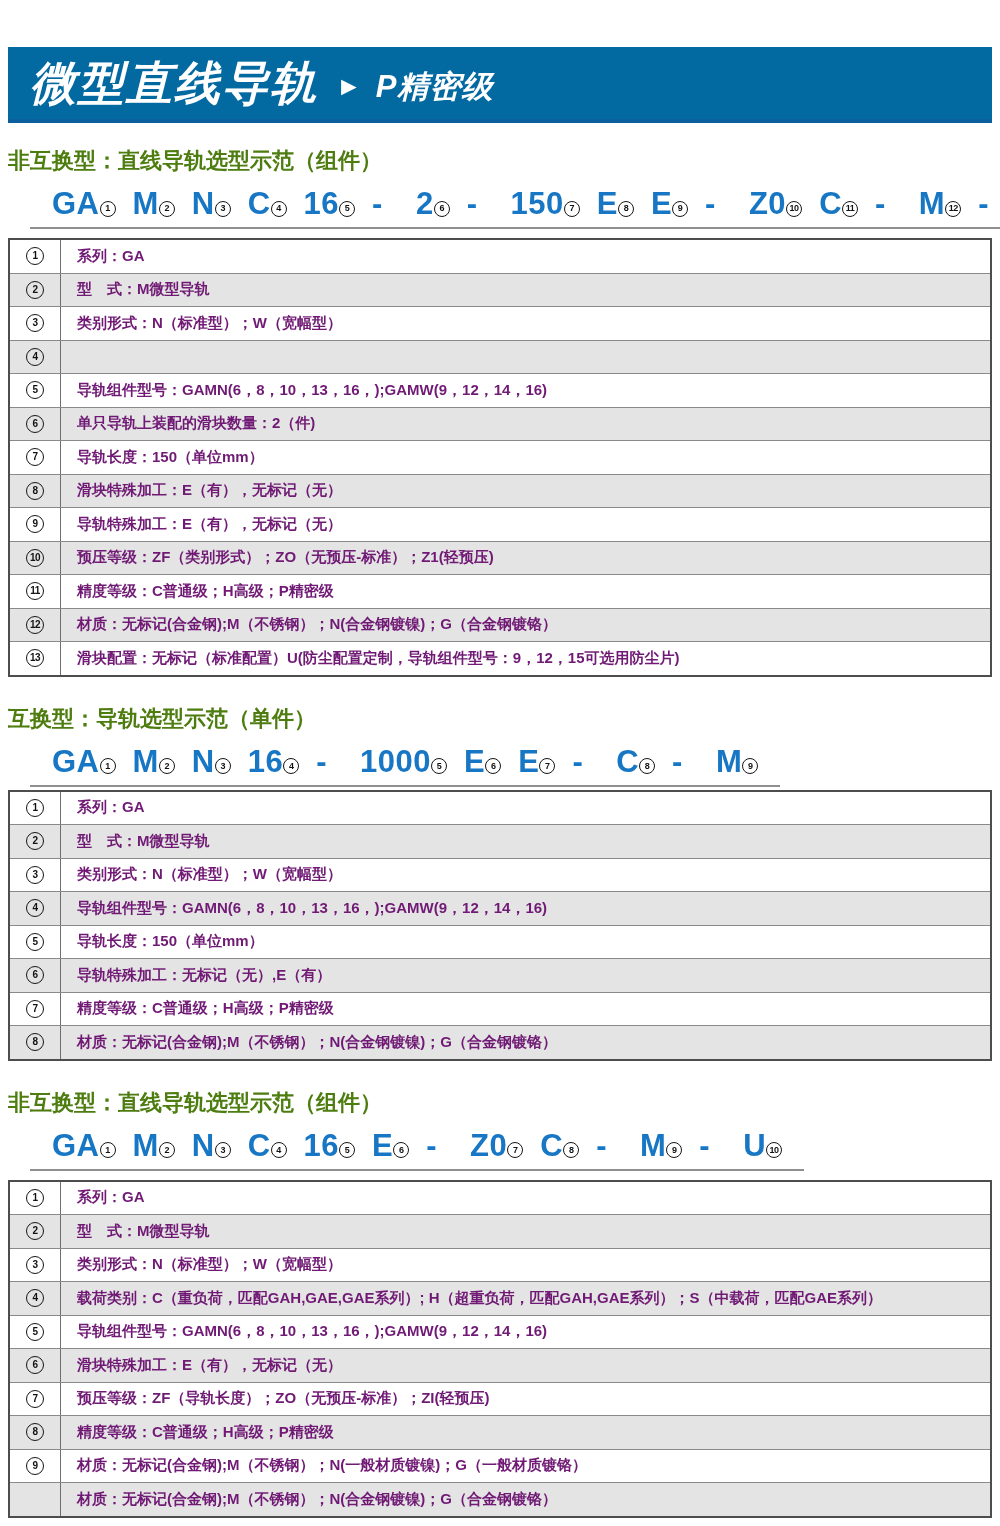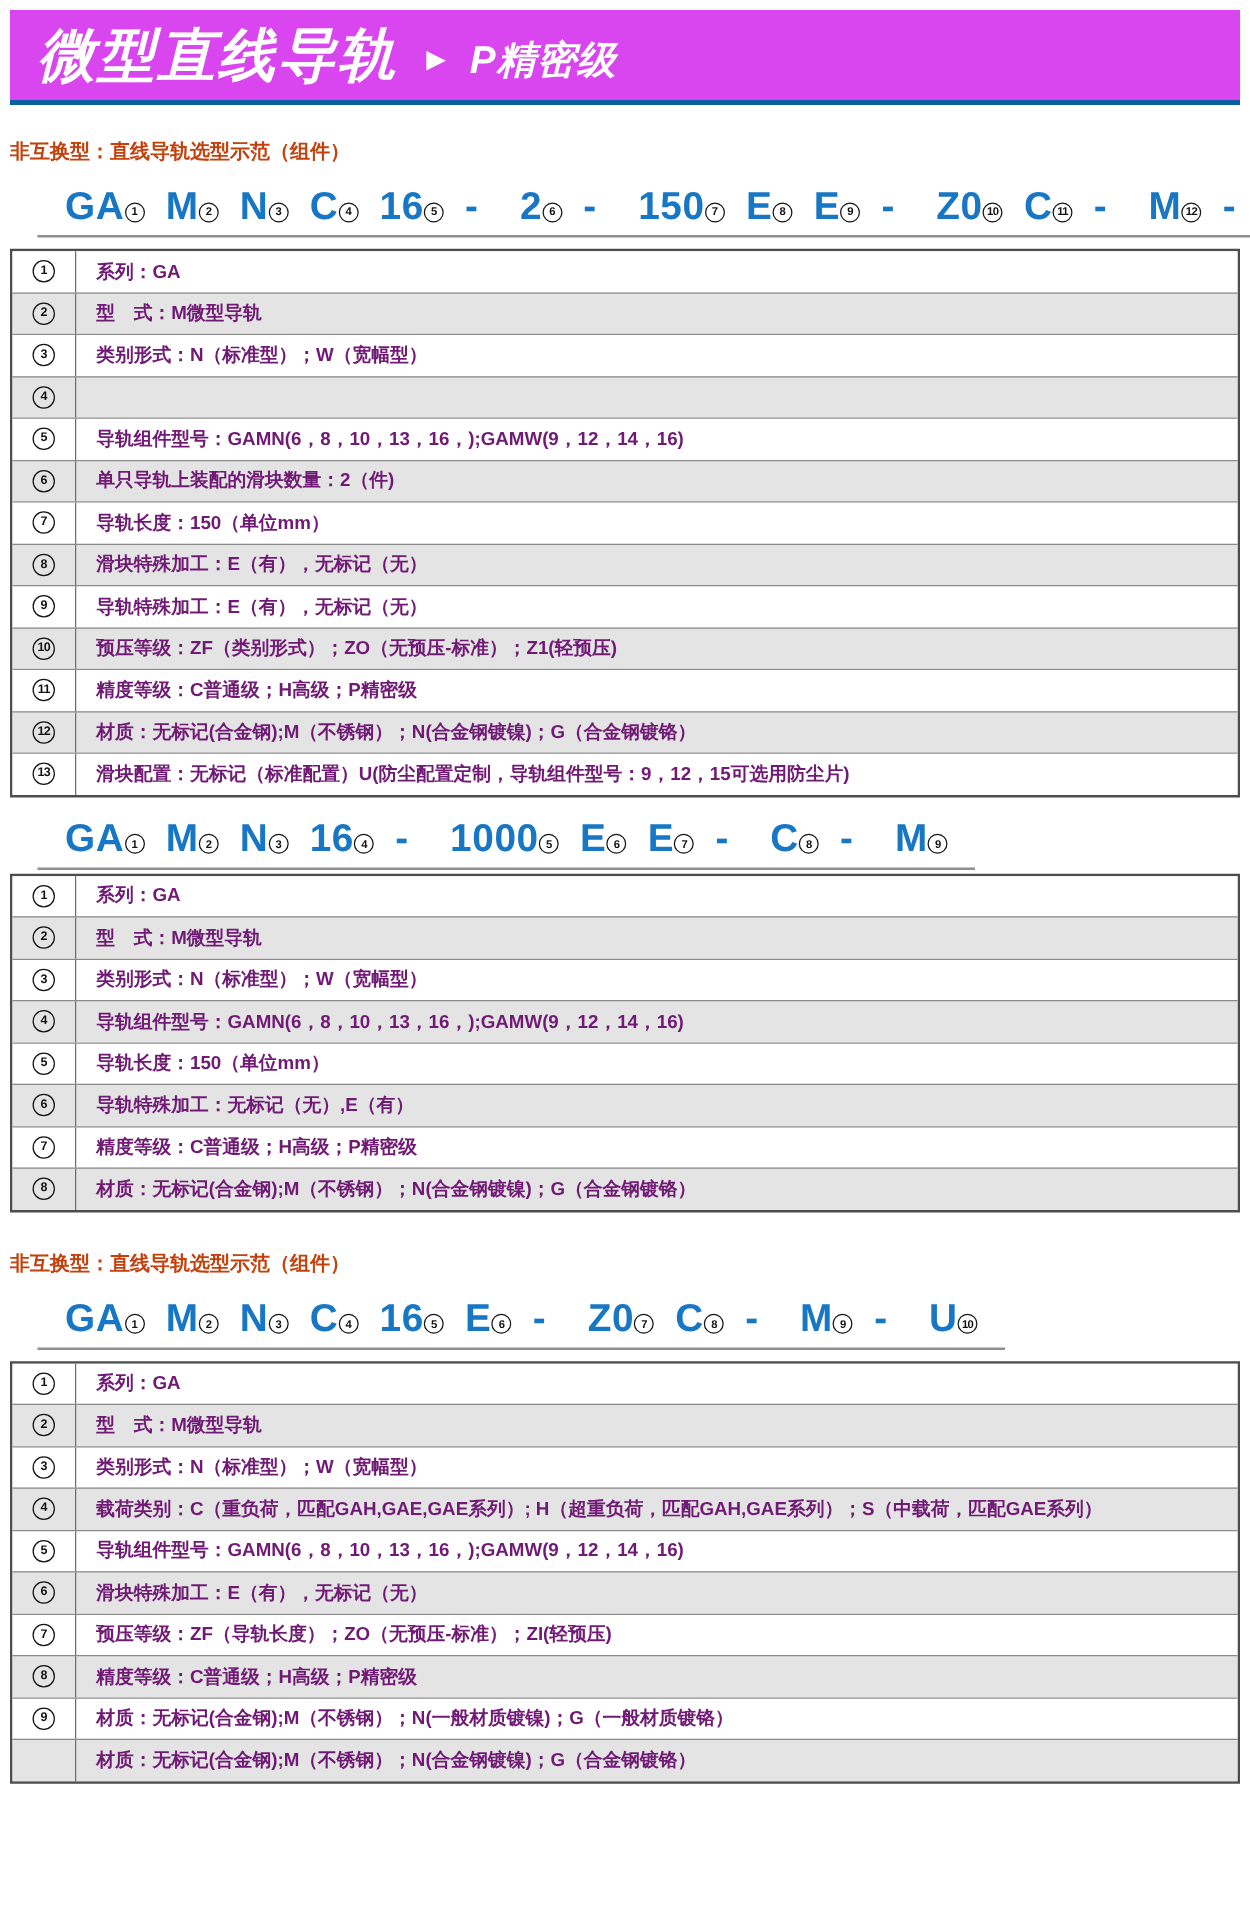--- a/index.html
+++ b/index.html
@@ -12,8 +12,8 @@
 
   
   .banner{
-    height:72px;background:#d946ef;border-bottom:4px solid #0c5f9e;
-    display:flex;align-items:center;padding-left:22px;box-sizing:content-box;
+    height:72px;background:#0369a1;border-bottom:4px solid #0c5f9e;
+    display:flex;align-items:center;padding-left:22px;box-sizing:content-box;margin-top:39px;
   }
   .banner-title{
     color:#fff;font-weight:bold;font-style:italic;font-size:46px;

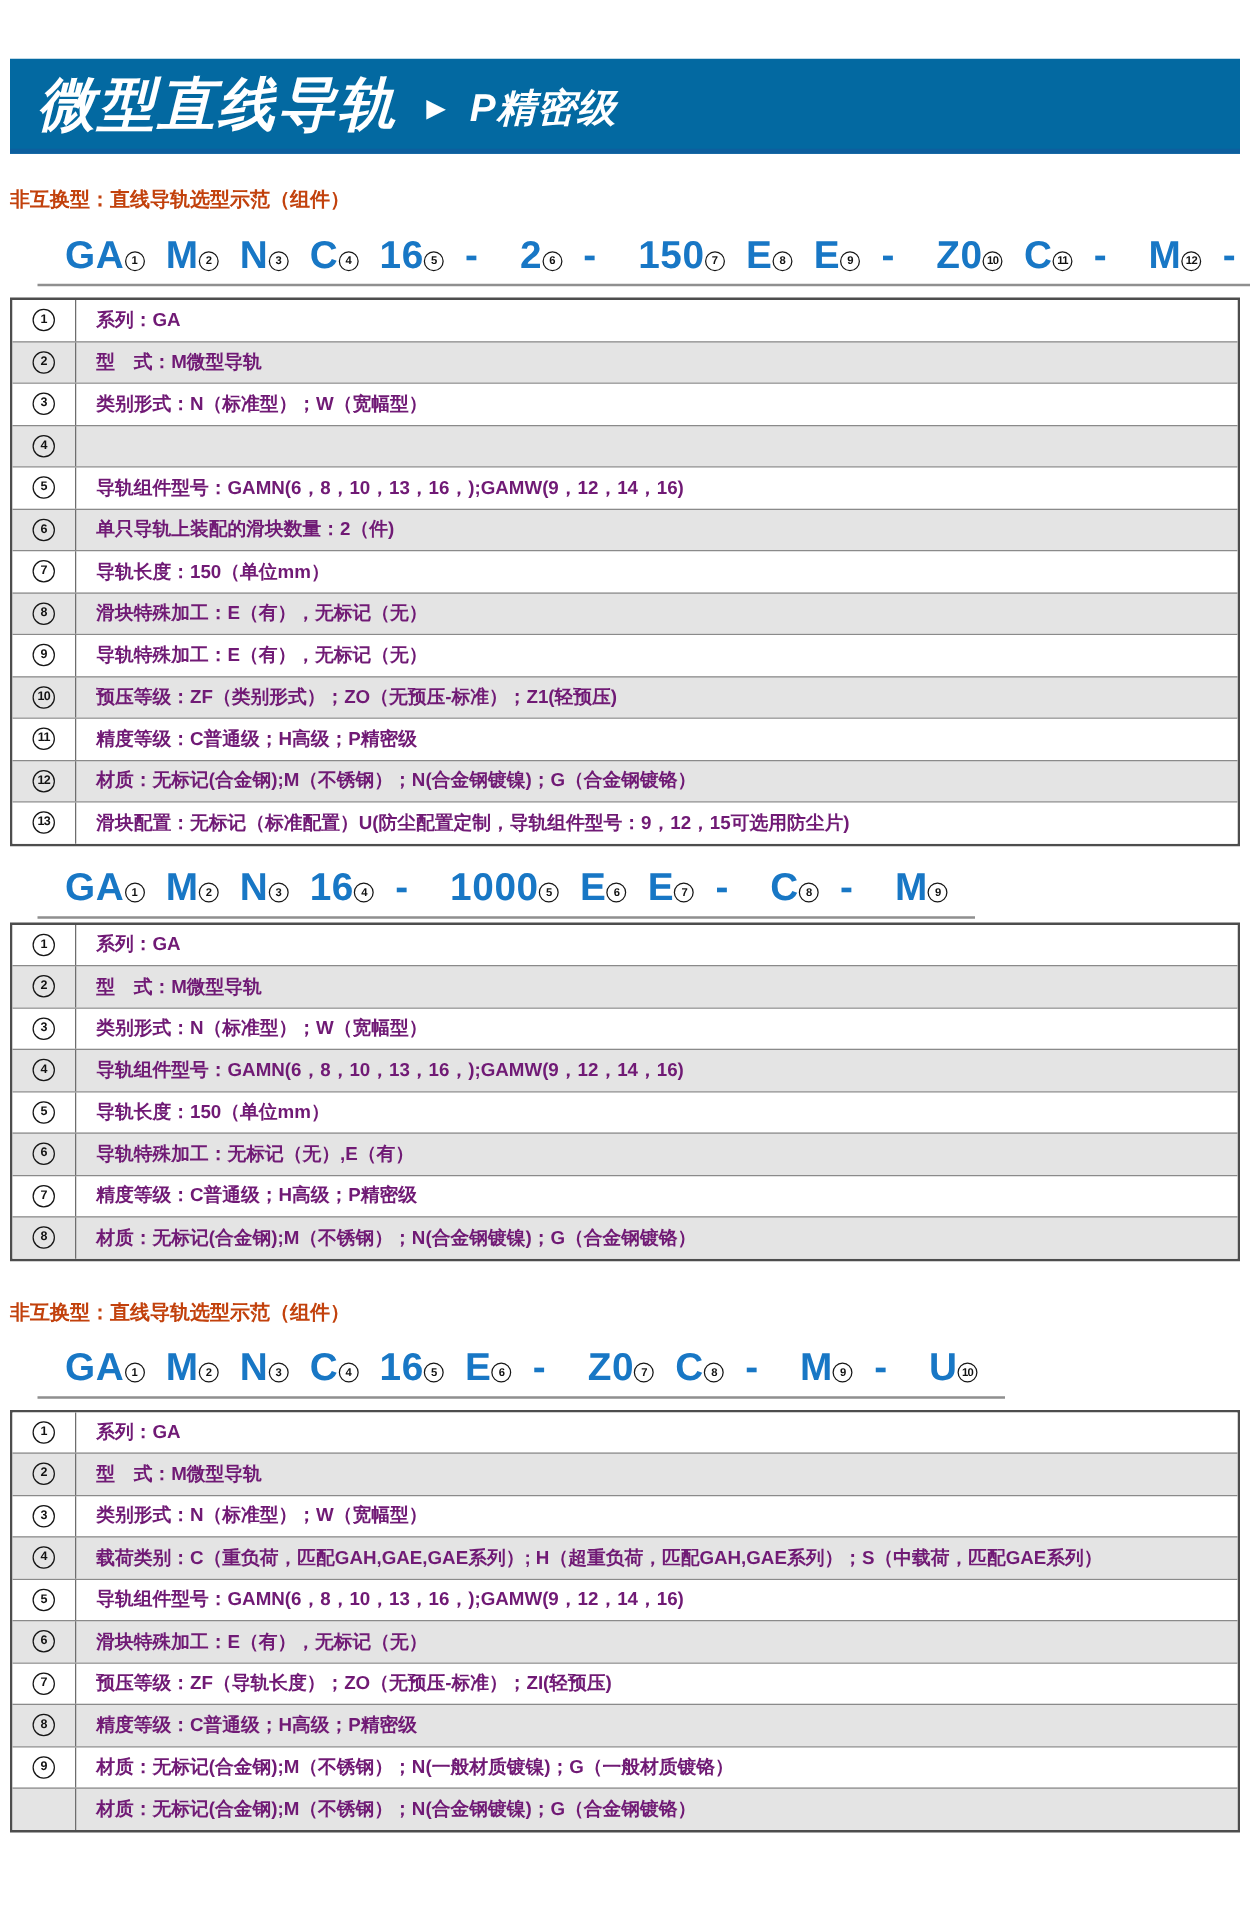--- a/index.html
+++ b/index.html
@@ -27,7 +27,7 @@
 
   
   .sec-title{
-    font-size:16px;font-weight:bold;color:#c2410c;margin:0;line-height:20px;
+    font-size:22px;font-weight:bold;color:#4d7c0f;margin:0;line-height:20px;
   }
 
   

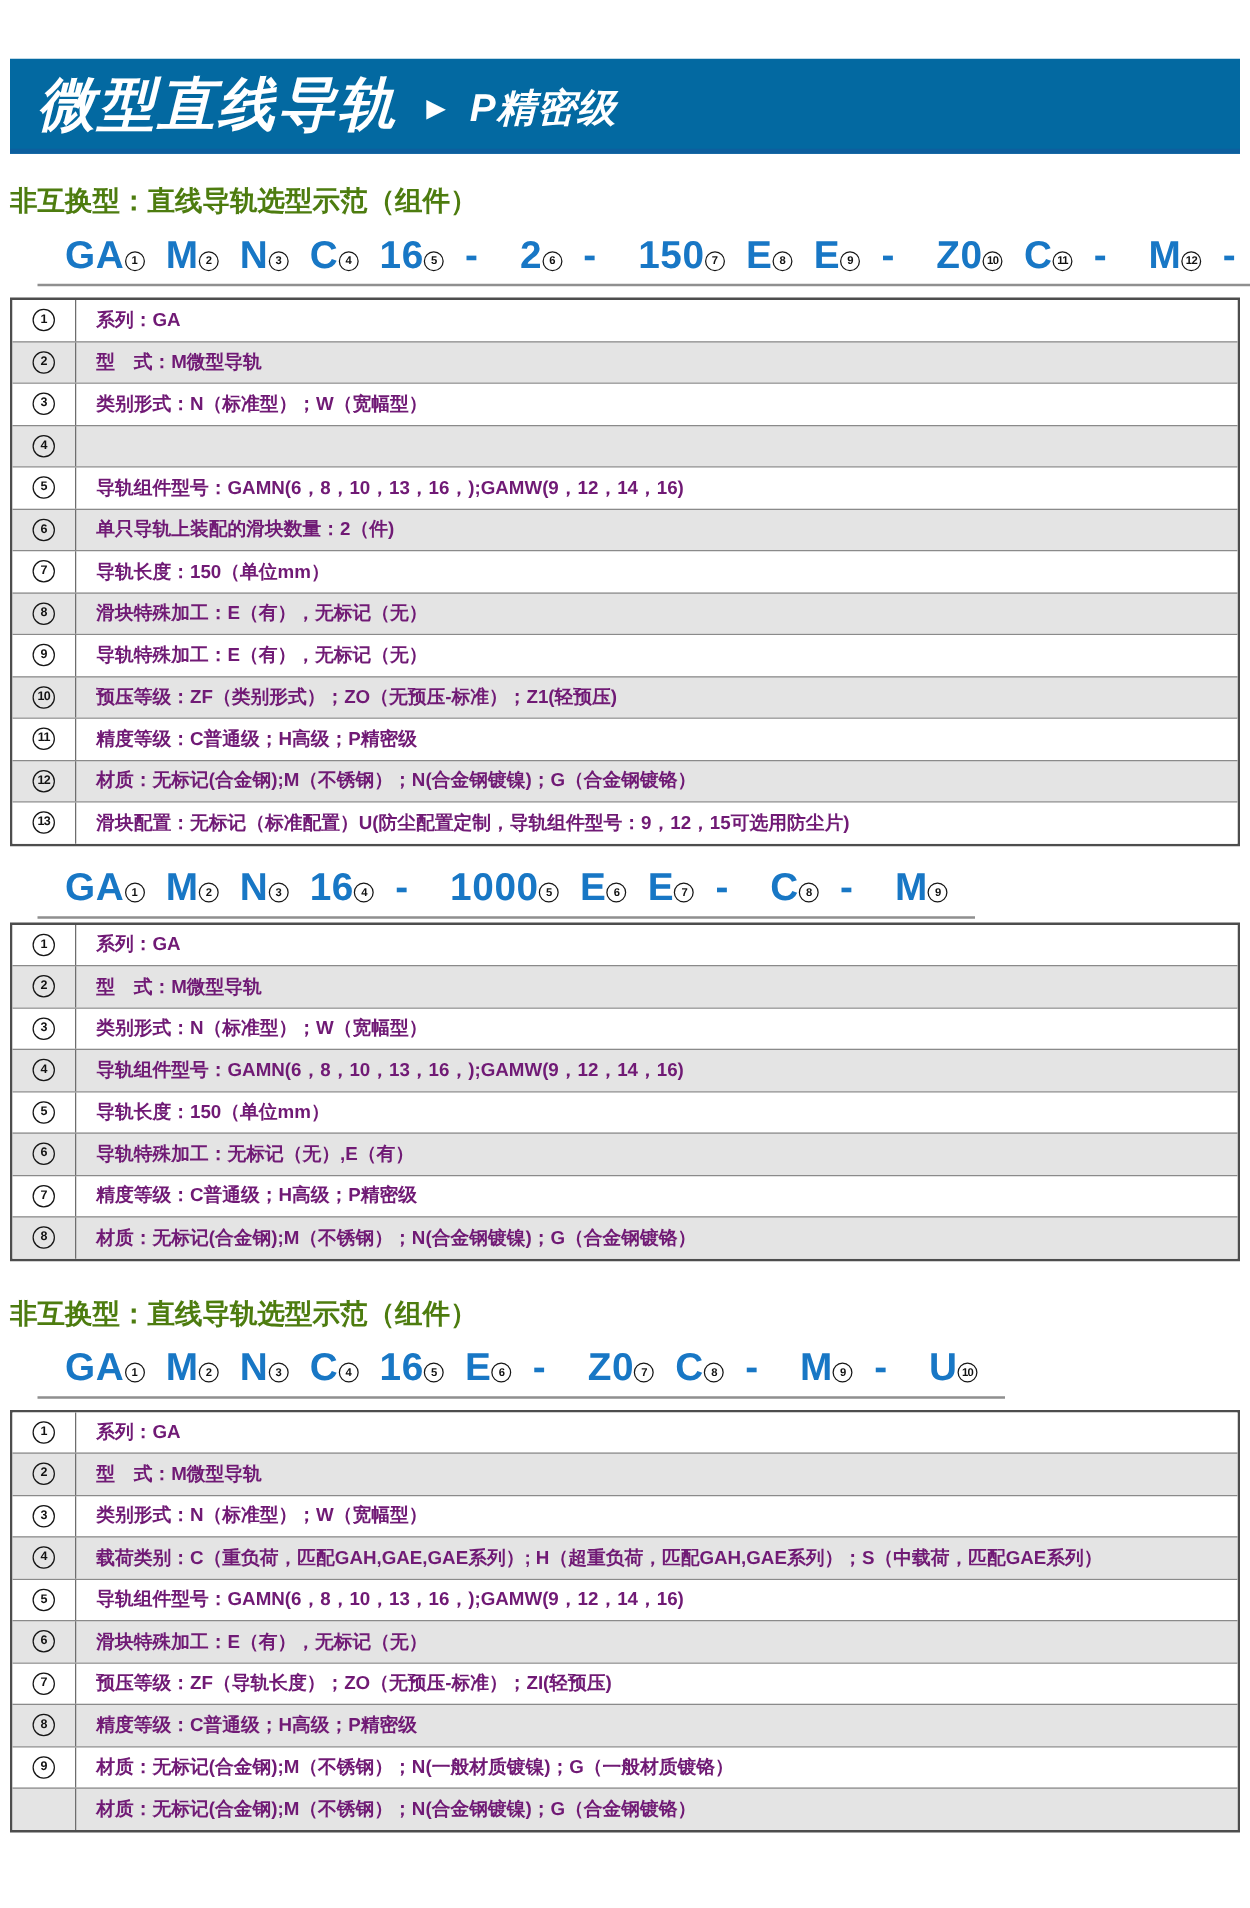--- a/index.html
+++ b/index.html
@@ -281,7 +281,7 @@
             <div class="t-text">滑块配置：无标记（标准配置）U(防尘配置定制，导轨组件型号：9，12，15可选用防尘片)</div>
           </div>
         </div></section>
-      <section><div class="code-wrap mt-code"><div class="code-row">
+      <section><h2 class="sec-title mt-title2">互换型：导轨选型示范（单件）</h2><div class="code-wrap mt-code"><div class="code-row">
             <div class="tok">
               <span class="tok-text">GA</span>
               <span class="tok-num">

